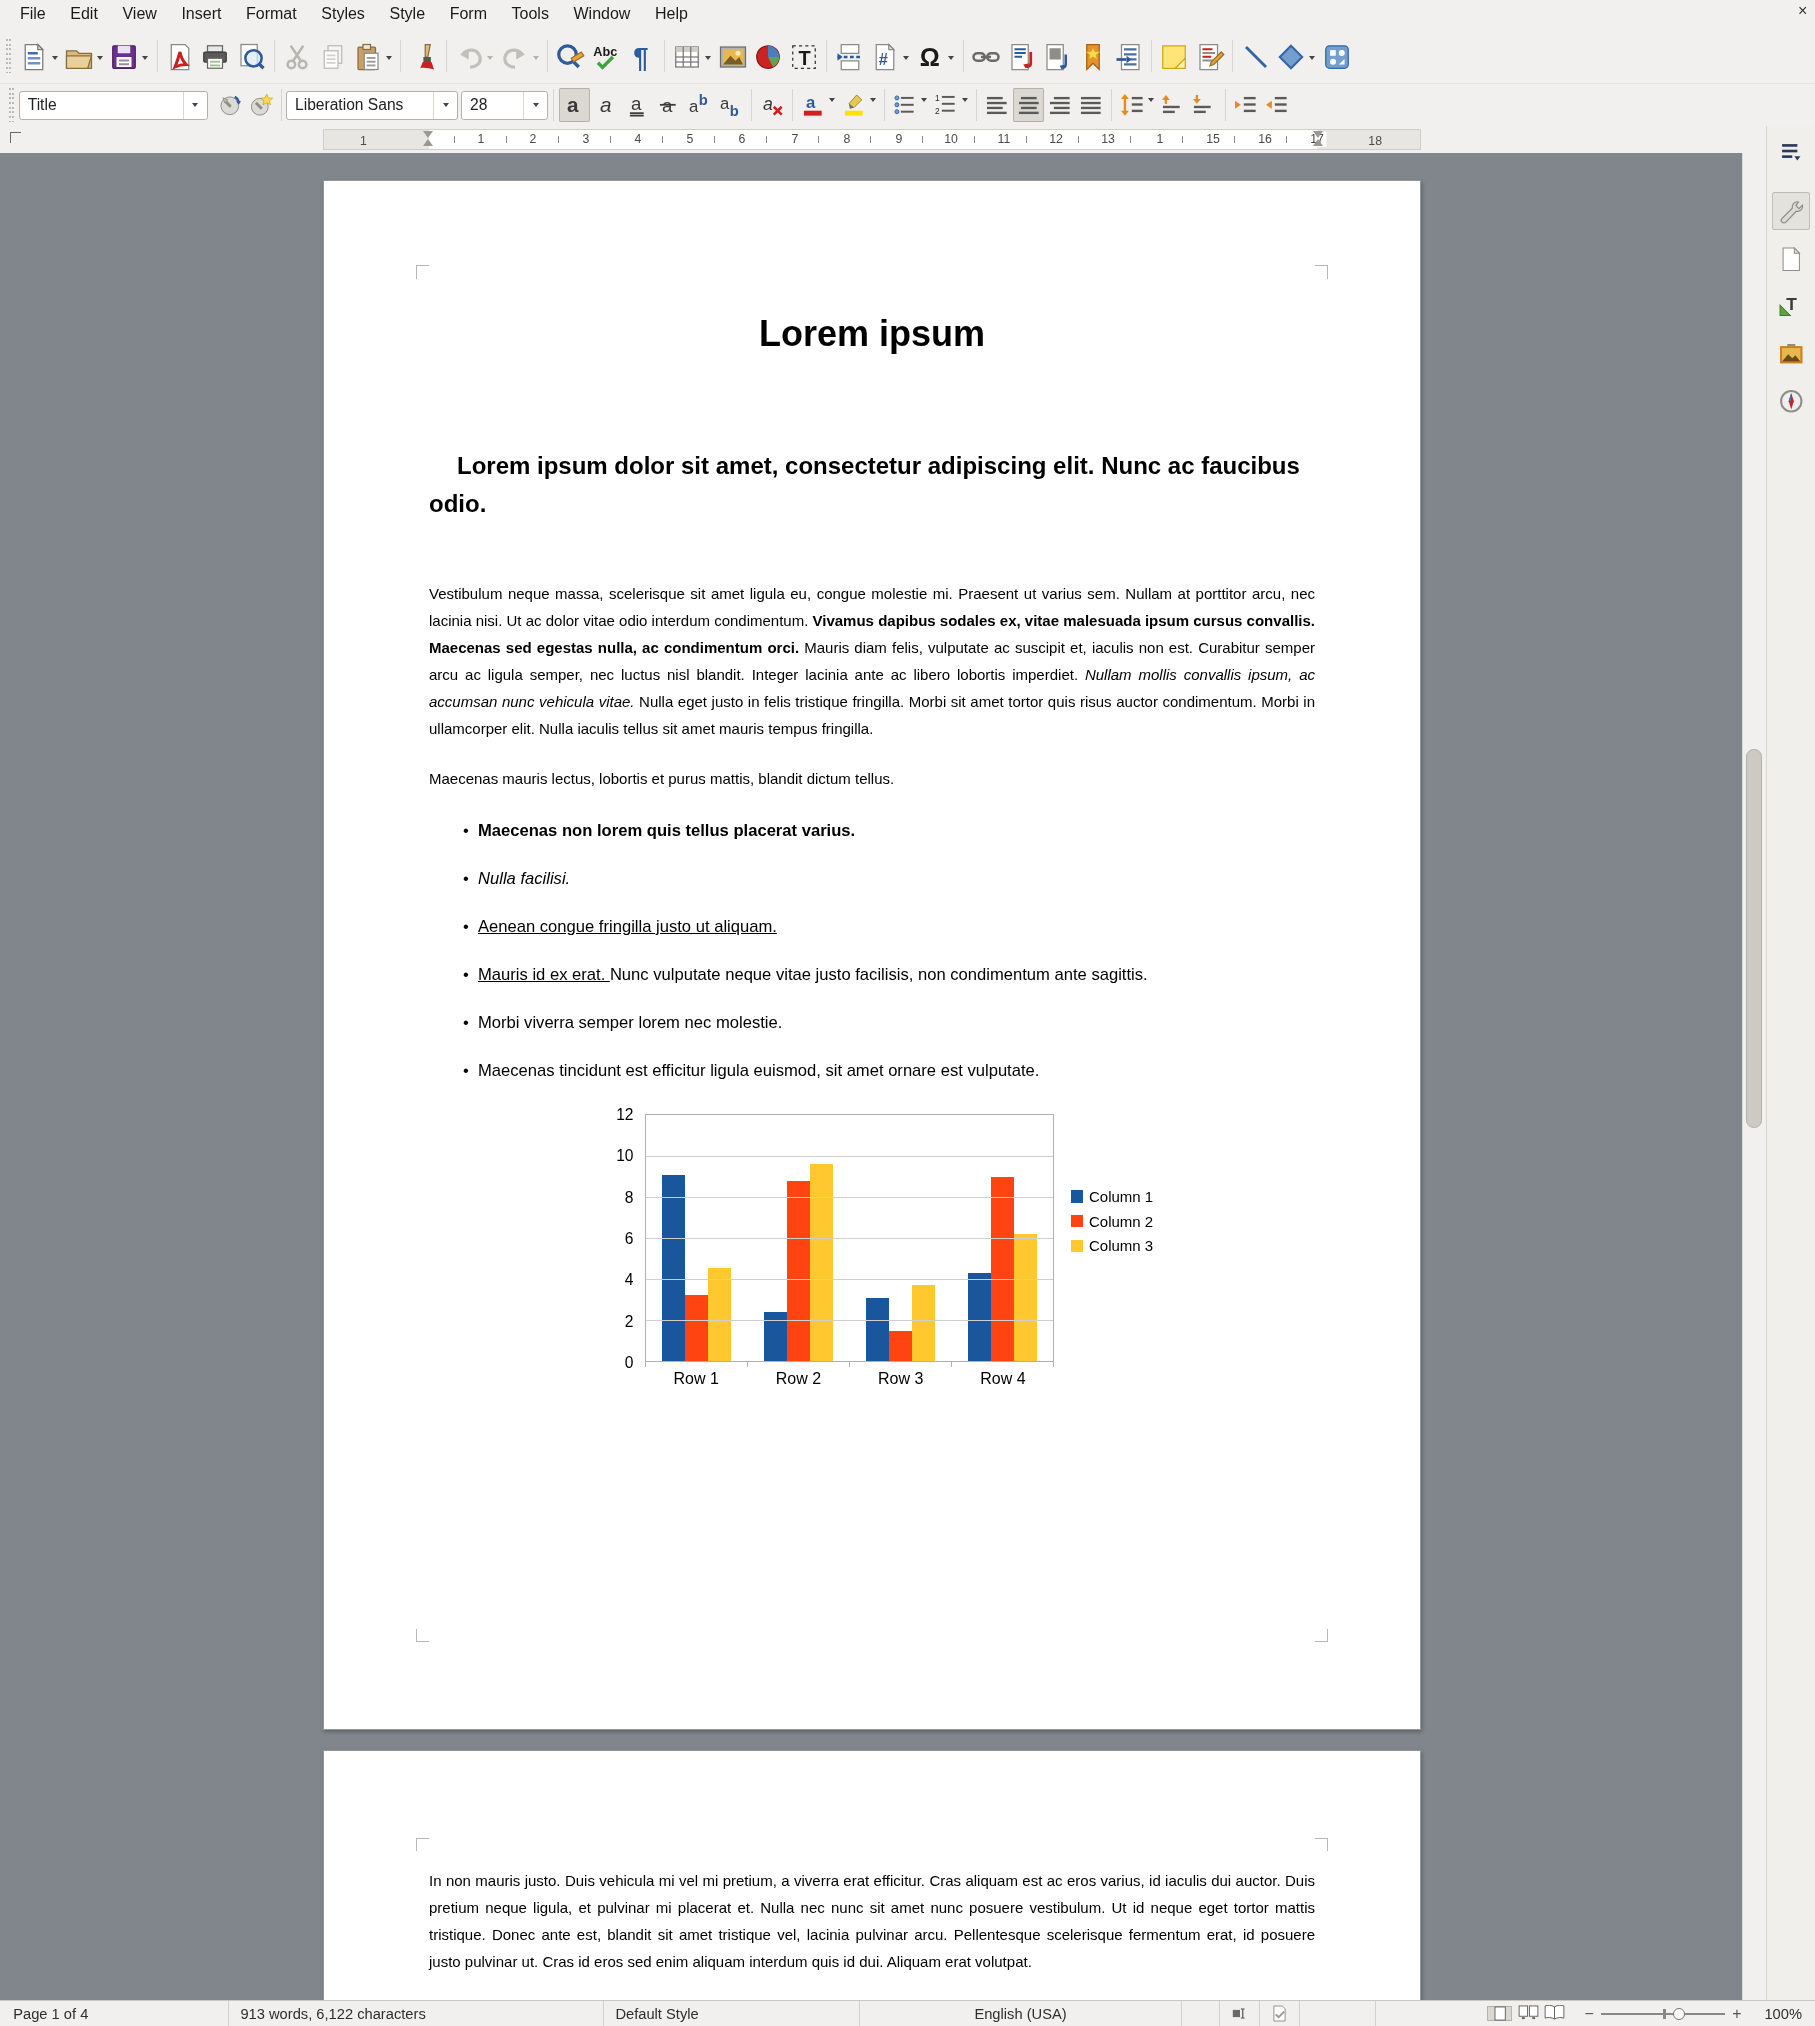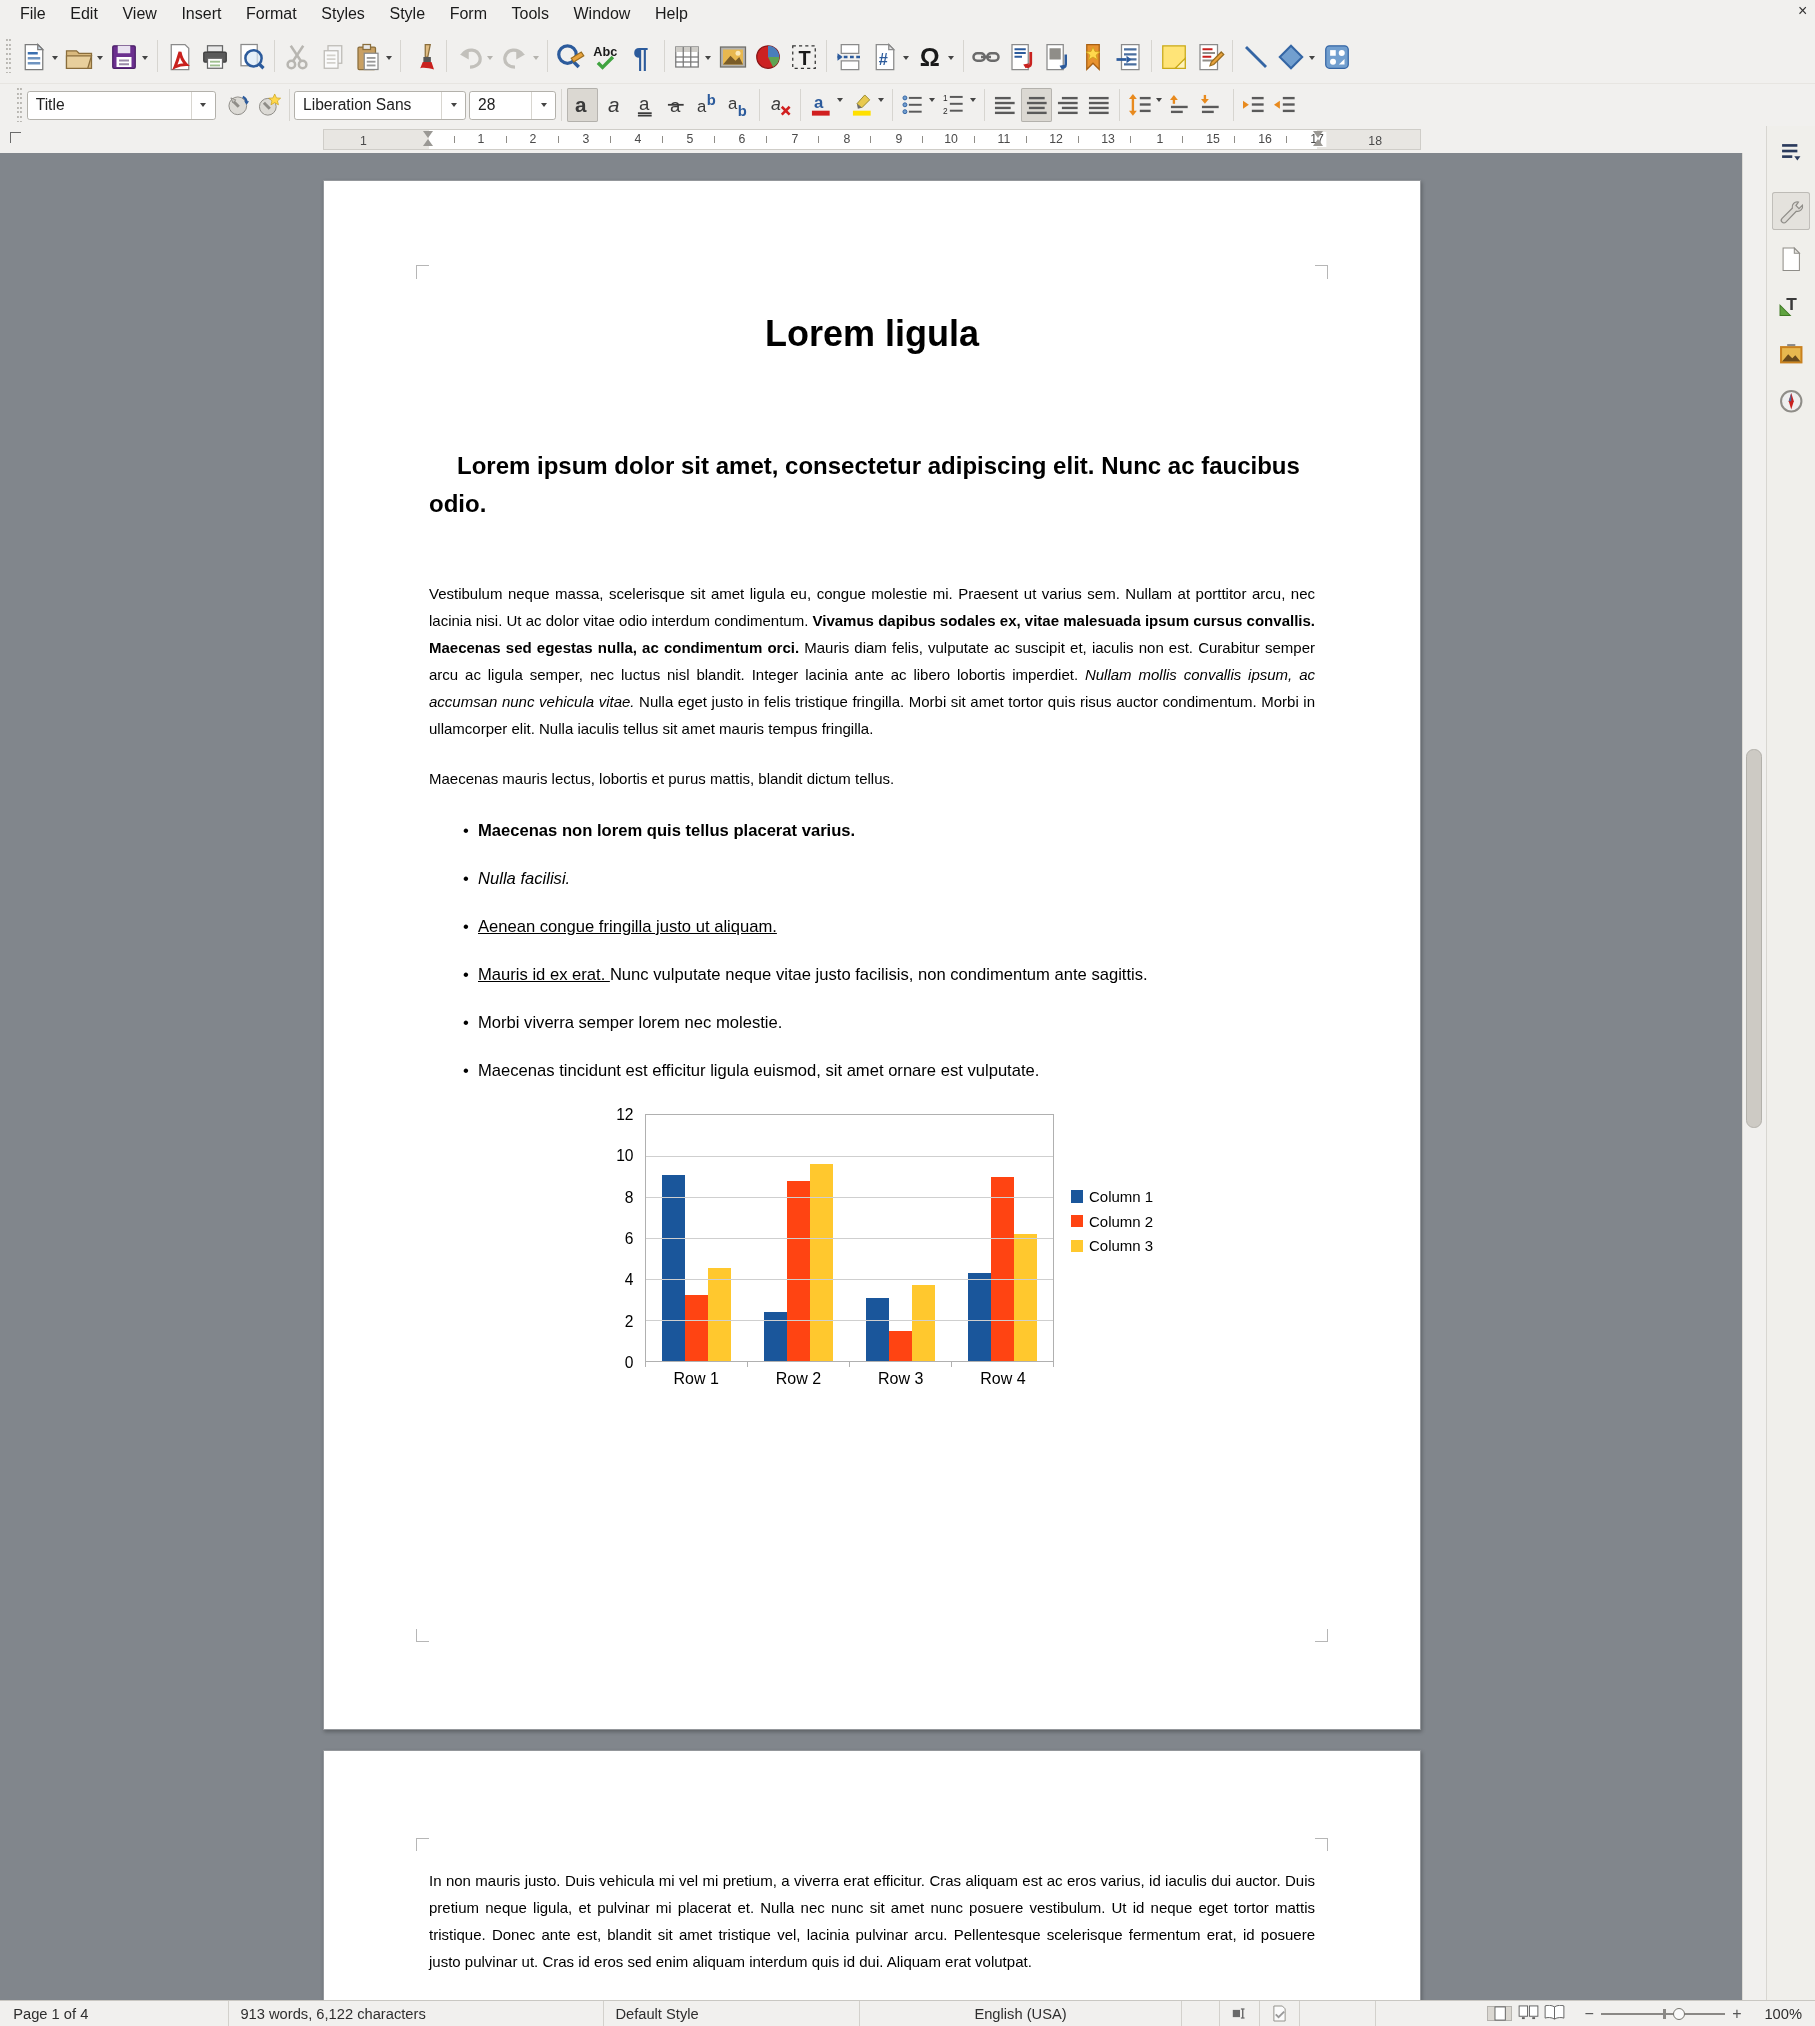--- a/index.html
+++ b/index.html
@@ -9,7 +9,7 @@
 .menu-item{padding:1.9px 12.3px;border-radius:1.9px;cursor:default;white-space:nowrap}
 #closex{position:absolute;right:7.6px;top:1.9px;font-size:16px;color:#333}
 #stdbar{position:absolute;top:28px;left:0;right:0;height:55px;background:#f1f0ee;display:flex;align-items:center;padding-left:1.9px}
-#fmtbar{position:absolute;top:83px;left:0;right:0;height:43px;background:#f1f0ee;display:flex;align-items:center;padding-left:13px;border-top:0.9px solid #e7e5e1}
+#fmtbar{position:absolute;top:83px;left:0;right:0;height:43px;background:#f1f0ee;display:flex;align-items:center;padding-left:5px;border-top:0.9px solid #e7e5e1}
 .grip{width:8.5px;height:34px;margin:0 2.8px;background:repeating-linear-gradient(to bottom,#b9b7b2 0 1.9px,transparent 1.9px 4.7px),repeating-linear-gradient(to bottom,#b9b7b2 0 1.9px,transparent 1.9px 4.7px);background-size:1.9px 100%,1.9px 100%;background-position:0.9px 0,4.7px 0;background-repeat:no-repeat}
 .tsep{width:0.9px;height:32px;background:#d7d5d0;margin:0 4.7px}
 .tbtn{display:flex;align-items:flex-end;justify-content:center;height:40px;padding:3.8px 2.8px;border-radius:1.9px;position:relative}

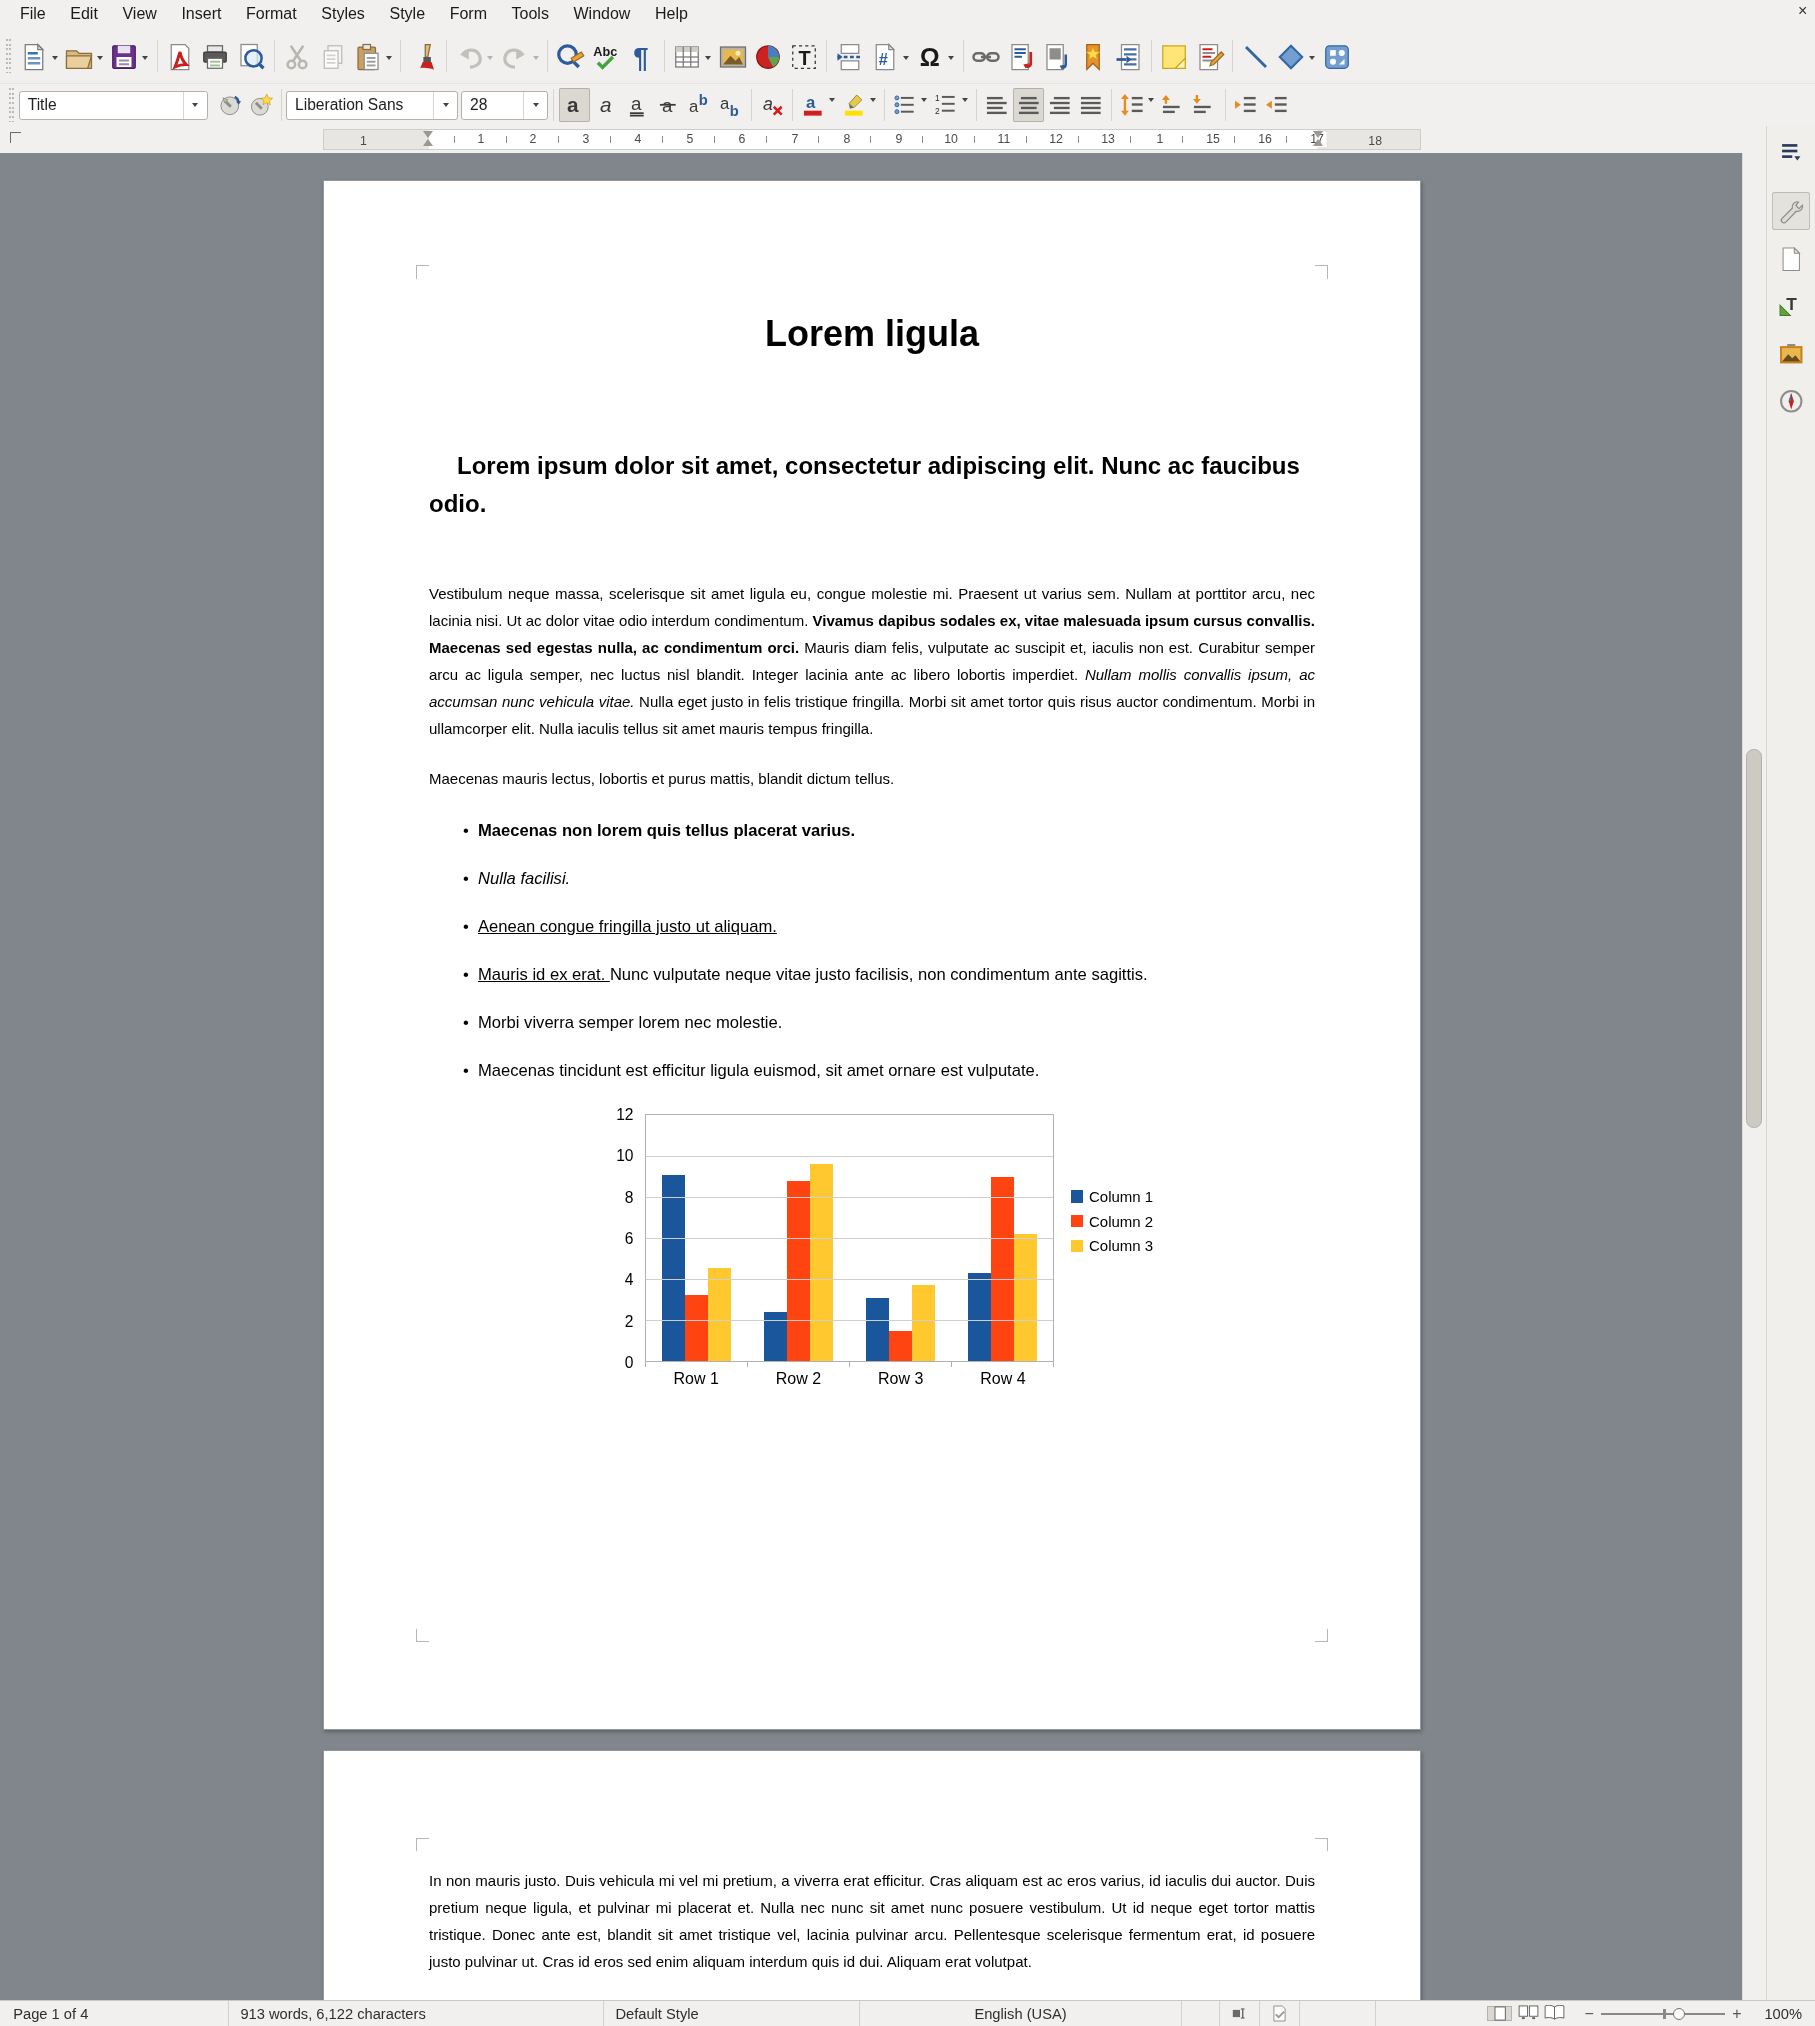--- a/index.html
+++ b/index.html
@@ -607,7 +607,7 @@
     <span class="cmark cm-bl" style="left:92px;bottom:87px"></span>
     <span class="cmark cm-br" style="right:92px;bottom:87px"></span>
     <div class="pgpad">
-      <div id="doc-title">Lorem ligula</div>
+      <div id="doc-title">Lorem ipsum</div>
       <div id="doc-heading">Lorem ipsum dolor sit amet, consectetur adipiscing elit. Nunc ac faucibus odio.</div>
       <p class="bodytext" id="para1"><span class="normal">Vestibulum neque massa, scelerisque sit amet ligula eu, congue molestie mi. Praesent ut varius sem. Nullam at porttitor arcu, nec lacinia nisi. Ut ac dolor vitae odio interdum condimentum. </span><span class="bold">Vivamus dapibus sodales ex, vitae malesuada ipsum cursus convallis. Maecenas sed egestas nulla, ac condimentum orci. </span><span class="normal">Mauris diam felis, vulputate ac suscipit et, iaculis non est. Curabitur semper arcu ac ligula semper, nec luctus nisl blandit. Integer lacinia ante ac libero lobortis imperdiet. </span><span class="italic">Nullam mollis convallis ipsum, ac accumsan nunc vehicula vitae. </span><span class="normal">Nulla eget justo in felis tristique fringilla. Morbi sit amet tortor quis risus auctor condimentum. Morbi in ullamcorper elit. Nulla iaculis tellus sit amet mauris tempus fringilla.</span></p>
       <p class="bodytext" id="para2">Maecenas mauris lectus, lobortis et purus mattis, blandit dictum tellus.</p>

